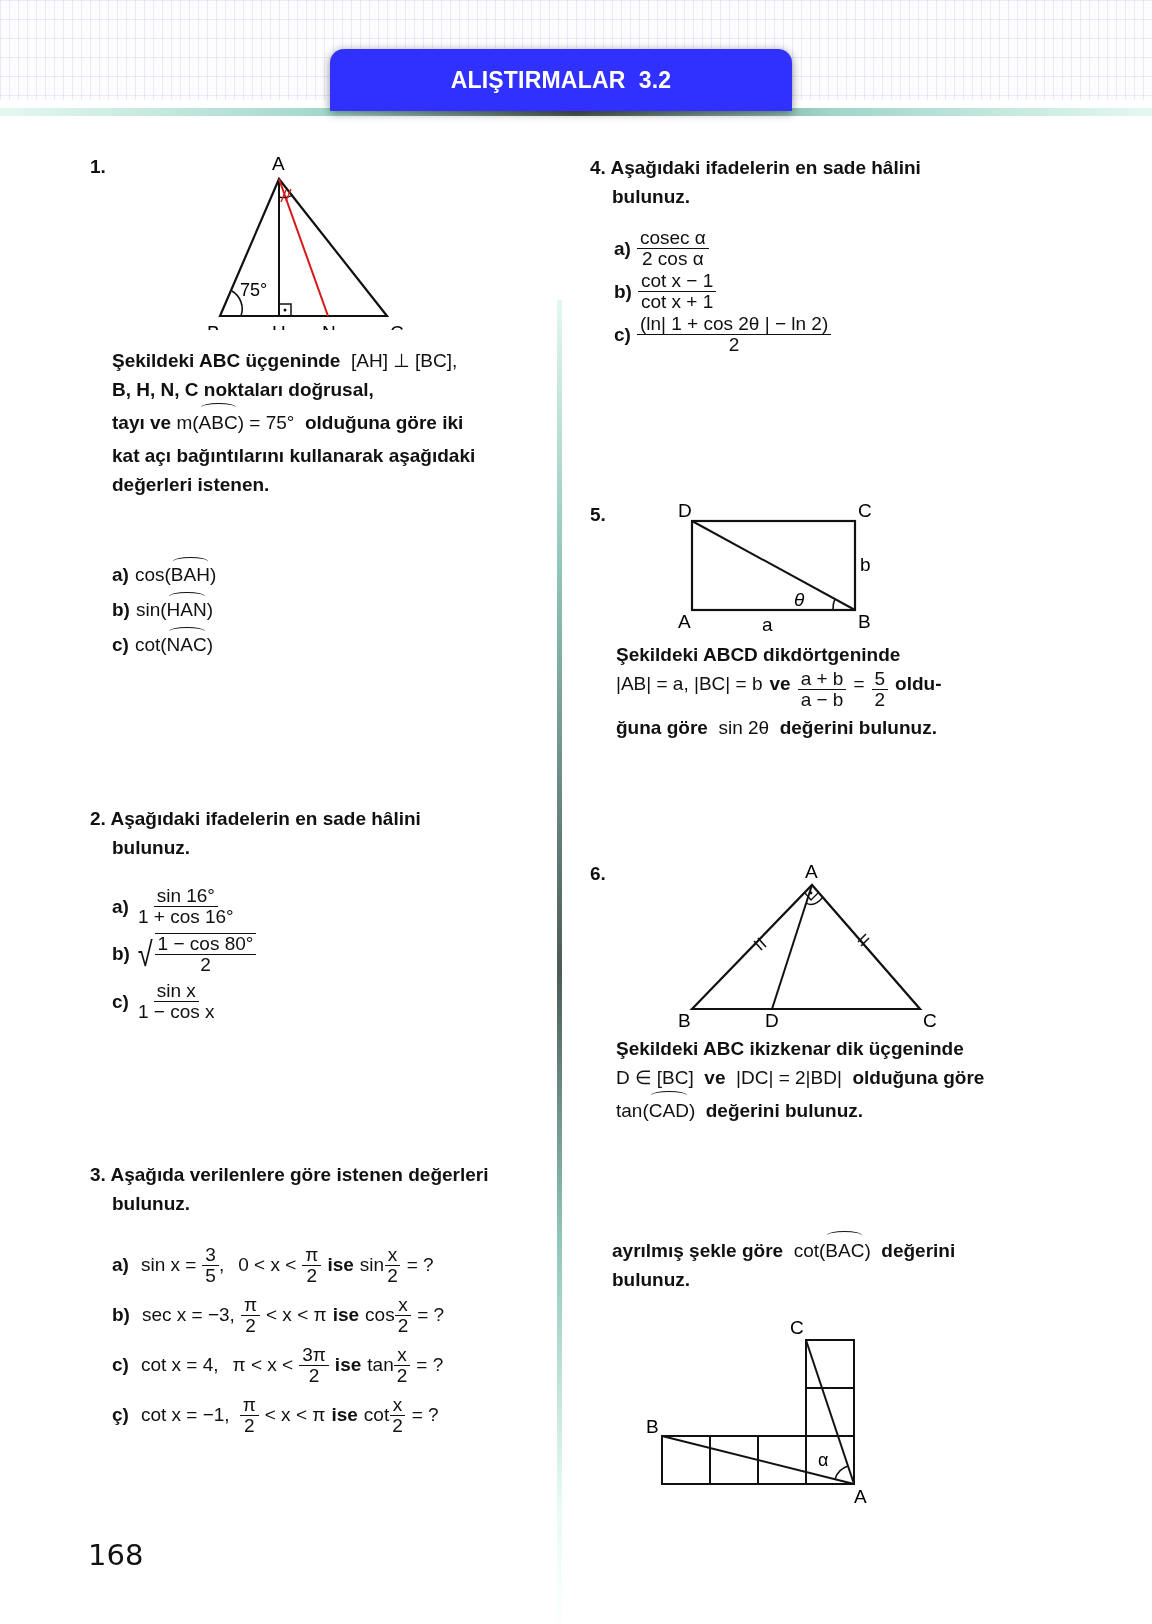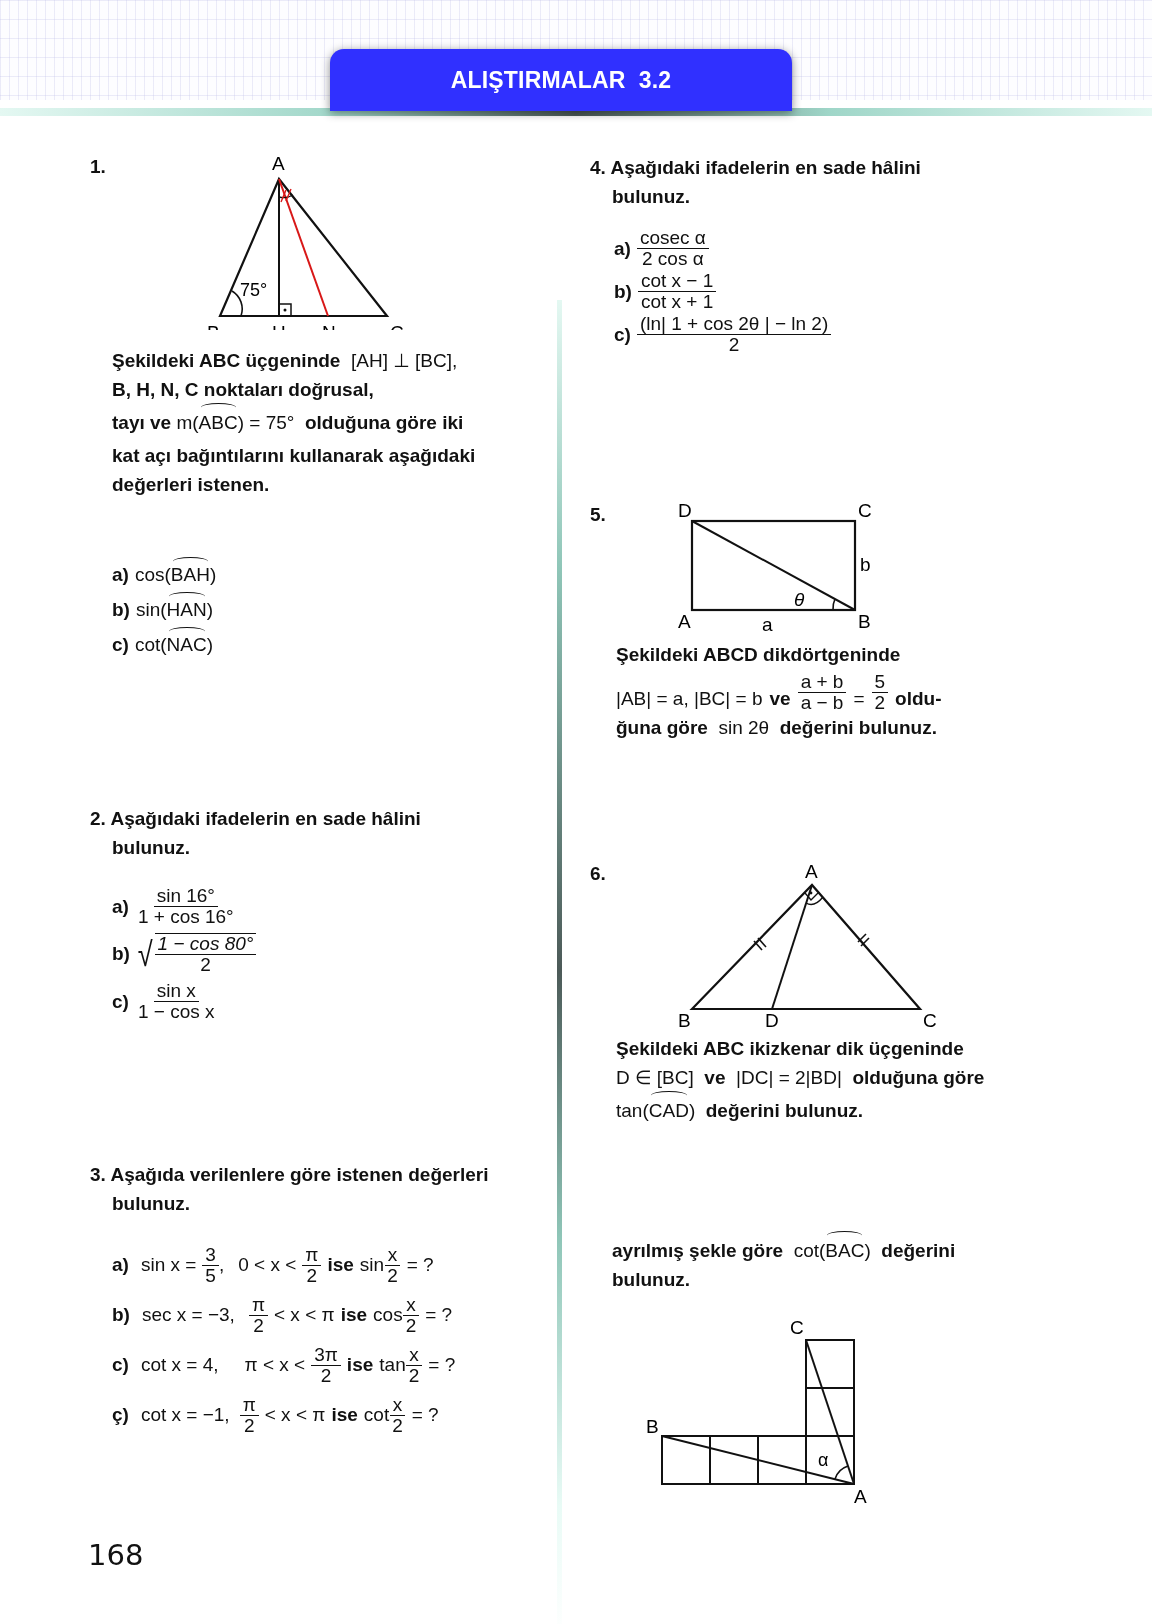--- a/index.html
+++ b/index.html
@@ -248,7 +248,7 @@
 </svg>
 <div class="abs txt" style="left:616px;top:640px;width:430px">
   <div class="b">Şekildeki ABCD dikdörtgeninde</div>
-  <div style="display:flex;align-items:flex-end;gap:7px;height:44px">
+  <div style="display:flex;align-items:flex-start;gap:7px;height:44px">
     <span class="m">|AB| = a, |BC| = b</span>
     <span class="b">ve</span>
     <span class="frac">

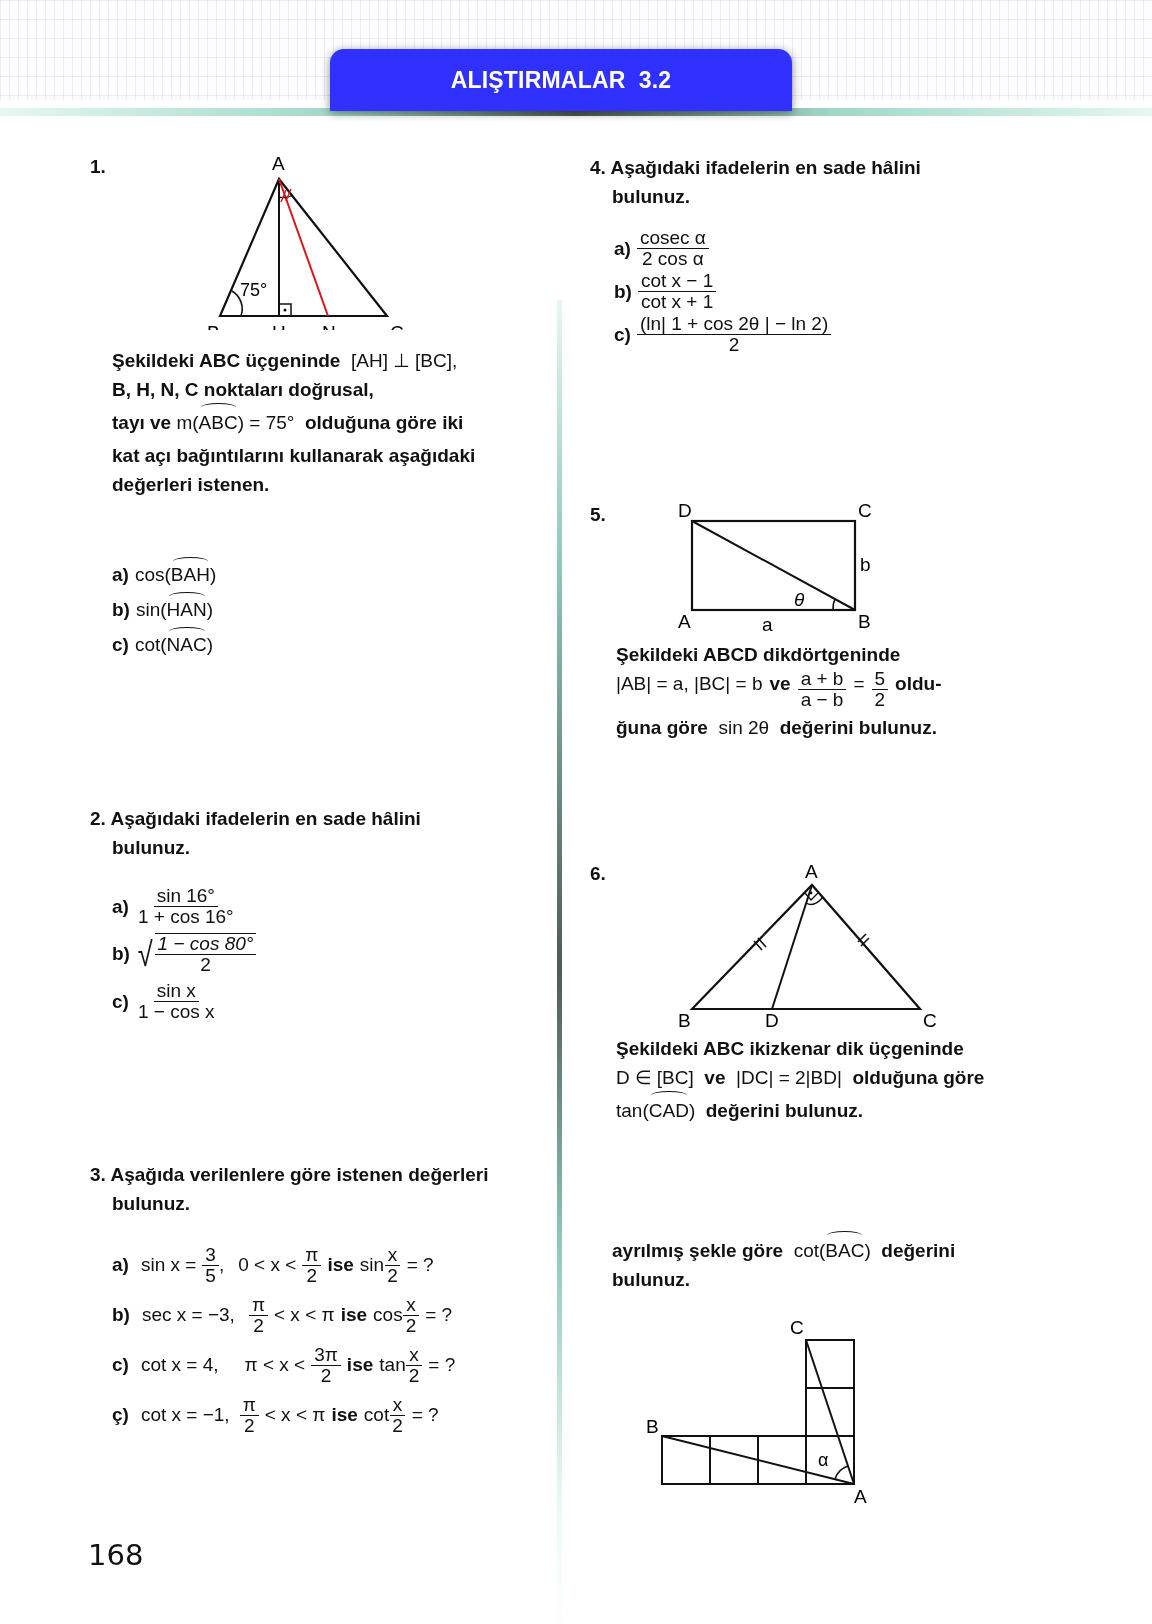--- a/index.html
+++ b/index.html
@@ -48,7 +48,7 @@
   .lbl { font-weight:bold; margin-right:6px; }
   .sqrt { display:inline-flex; align-items:center; vertical-align:middle; }
   .sqrt .rad { font-size:34px; font-weight:normal; line-height:34px; margin-right:0; transform:scaleX(0.8); }
-  .sqrt .frac .num { border-top:1.5px solid #111;font-style:italic; }
+  .sqrt .frac .num { border-top:1.5px solid #111; }
   svg text { font-family:"Liberation Sans", sans-serif; }
   .pagenum { font-size:29px; font-family:"DejaVu Sans", sans-serif; }
 </style>

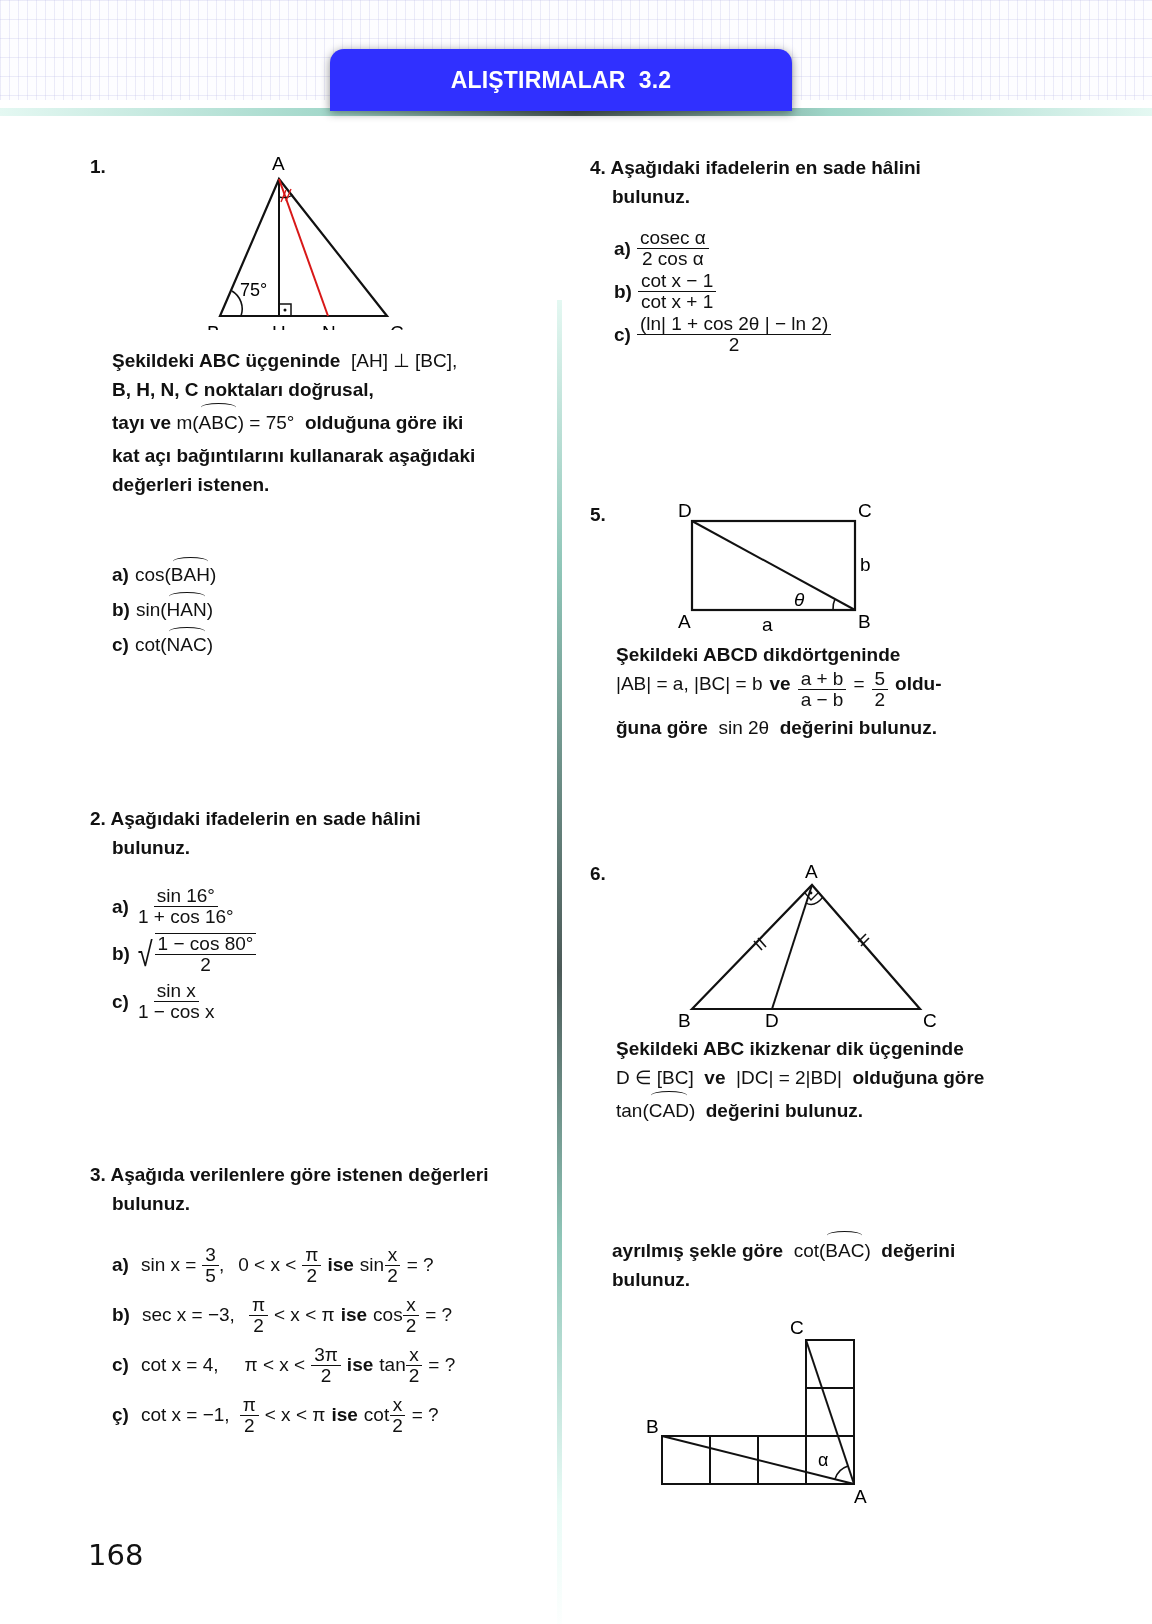--- a/index.html
+++ b/index.html
@@ -156,7 +156,7 @@
   </div>
   <div class="item" style="display:flex;align-items:center;gap:6px;height:50px">
     <span class="lbl">b)</span>
-    <span style="margin-right:8px">sec x = −3,</span>
+    <span style="">sec x = −3,</span>
     <span class="frac">
         <span class="num">π</span>
         <span class="den">2</span>

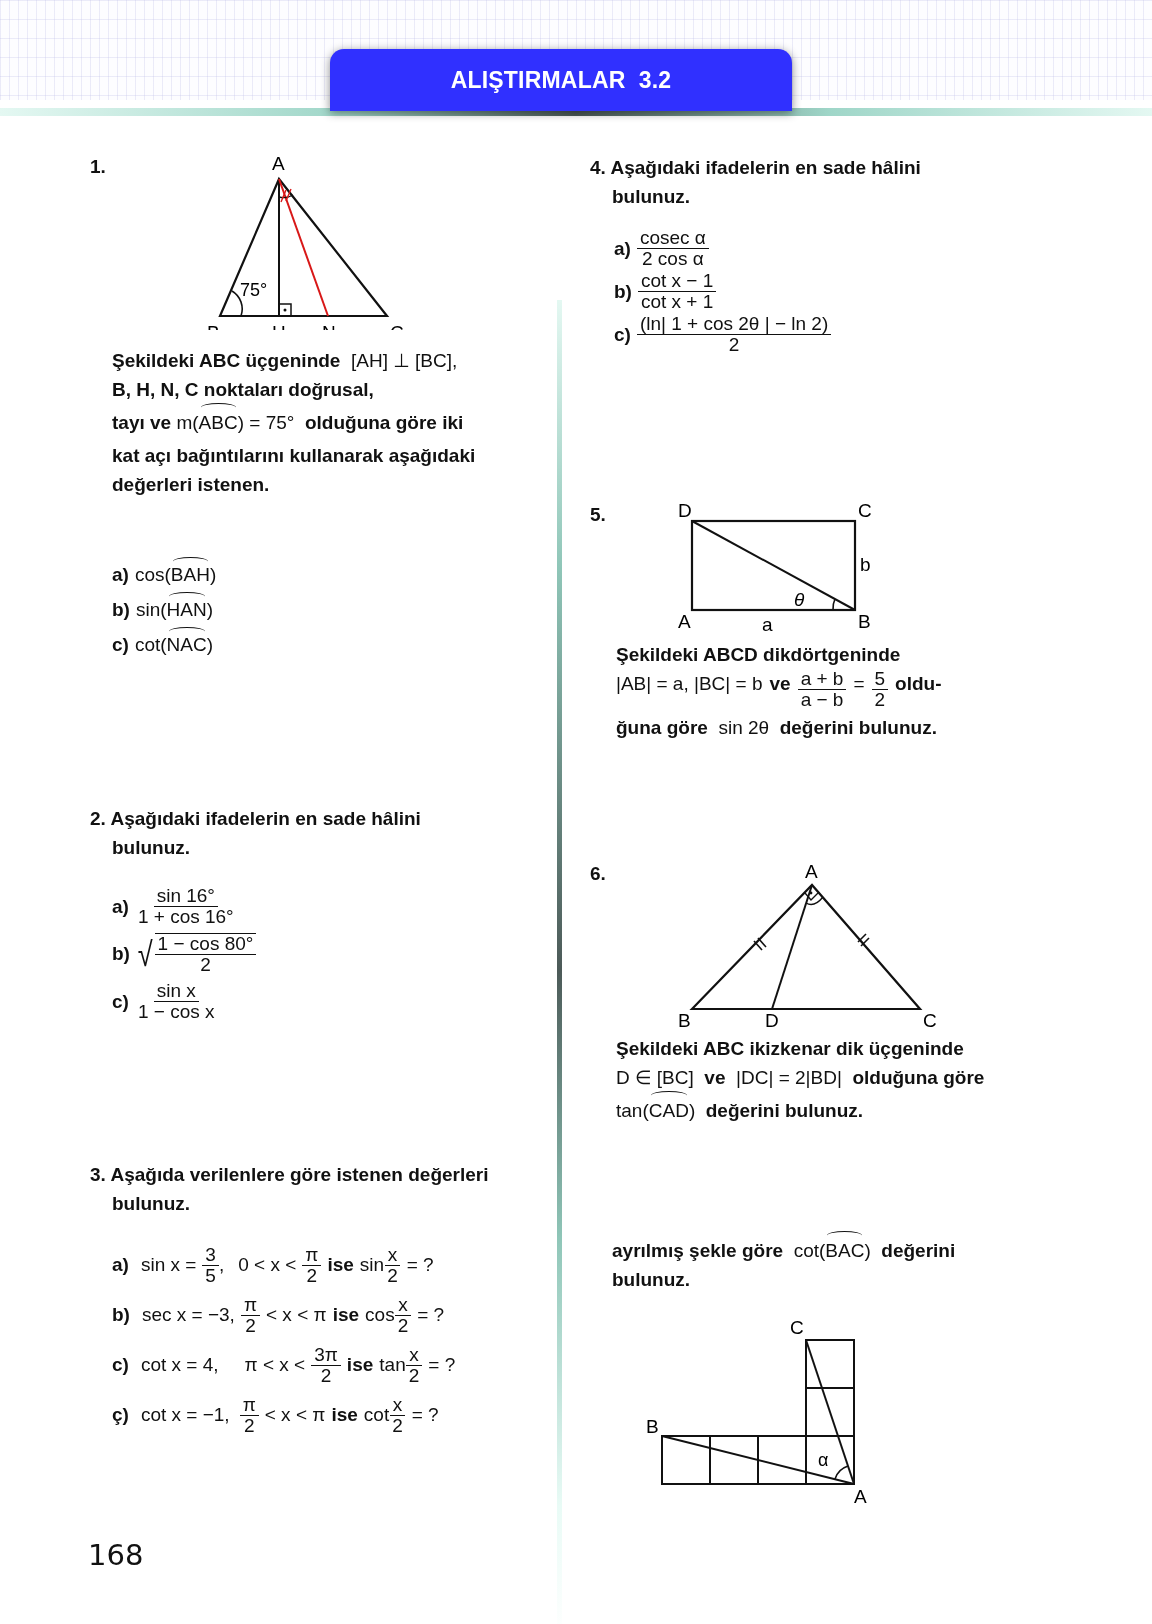--- a/index.html
+++ b/index.html
@@ -172,7 +172,7 @@
   </div>
   <div class="item" style="display:flex;align-items:center;gap:6px;height:50px">
     <span class="lbl">c)</span>
-    <span style="margin-right:20px">cot x = 4,</span>
+    <span style="margin-right:8px">cot x = 4,</span>
     <span>π &lt; x &lt;</span>
     <span class="frac">
         <span class="num">3π</span>

